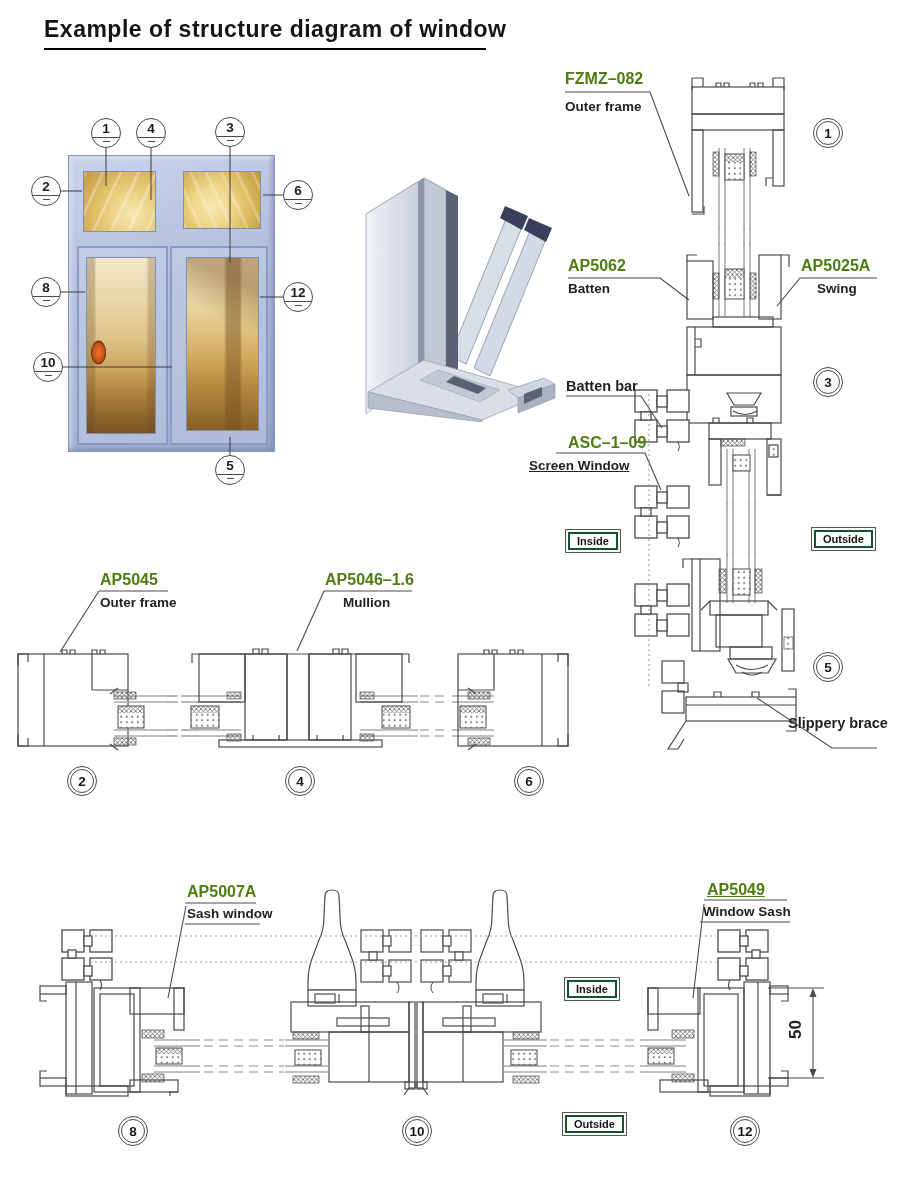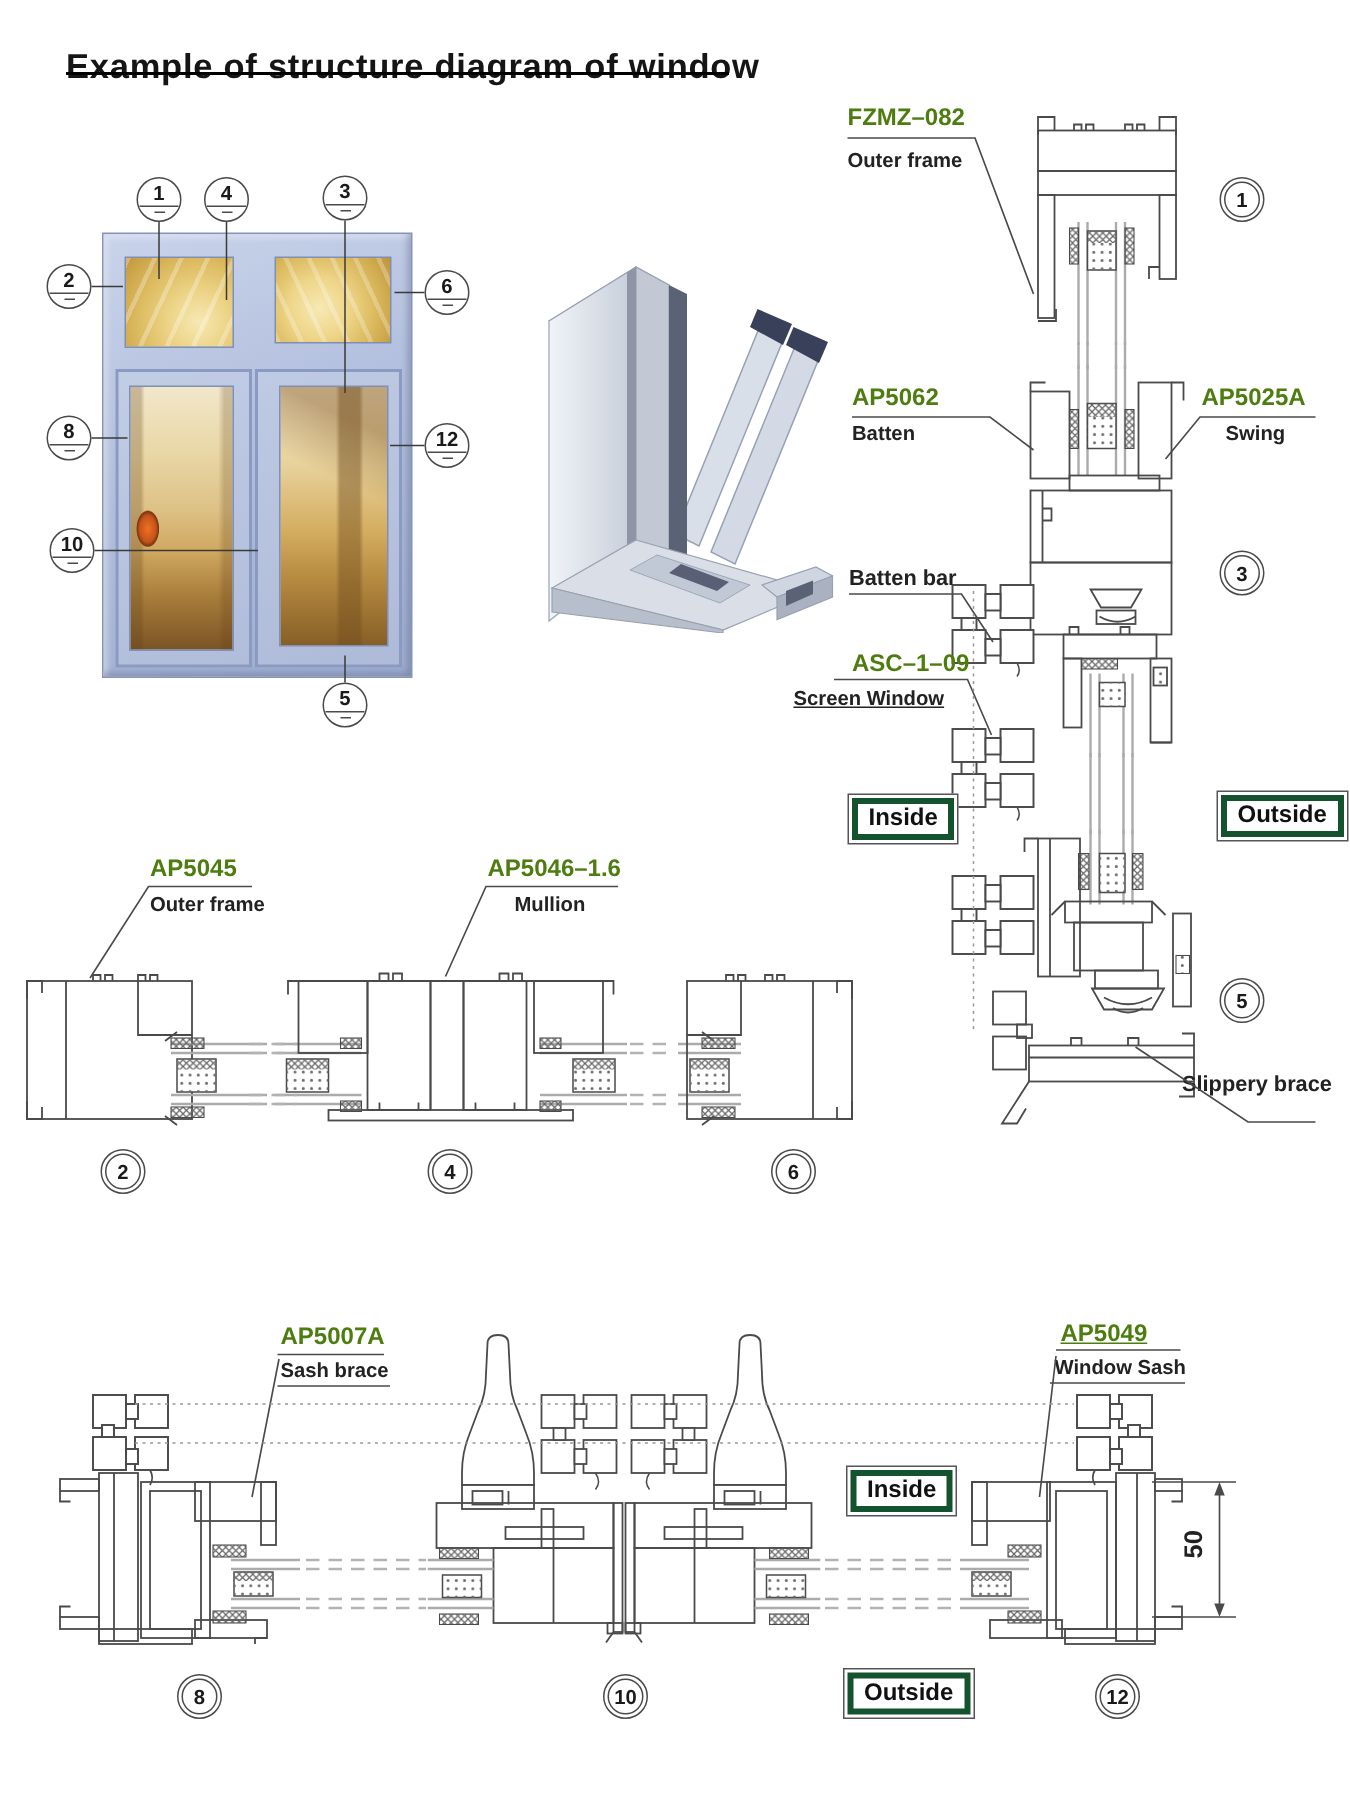--- a/index.html
+++ b/index.html
@@ -66,7 +66,7 @@
     </defs>
   </svg>
 
-  <div class="abs title" style="left:44px;top:16px;margin-top:15px;">Example of structure  diagram of window</div>
+  <div class="abs title" style="left:44px;top:16px;">Example of structure  diagram of window</div>
   <div class="abs title-rule" style="left:44px;top:48px;width:442px;"></div>
 
   <div class="abs winframe" style="left:68px;top:155px;width:207px;height:297px;">

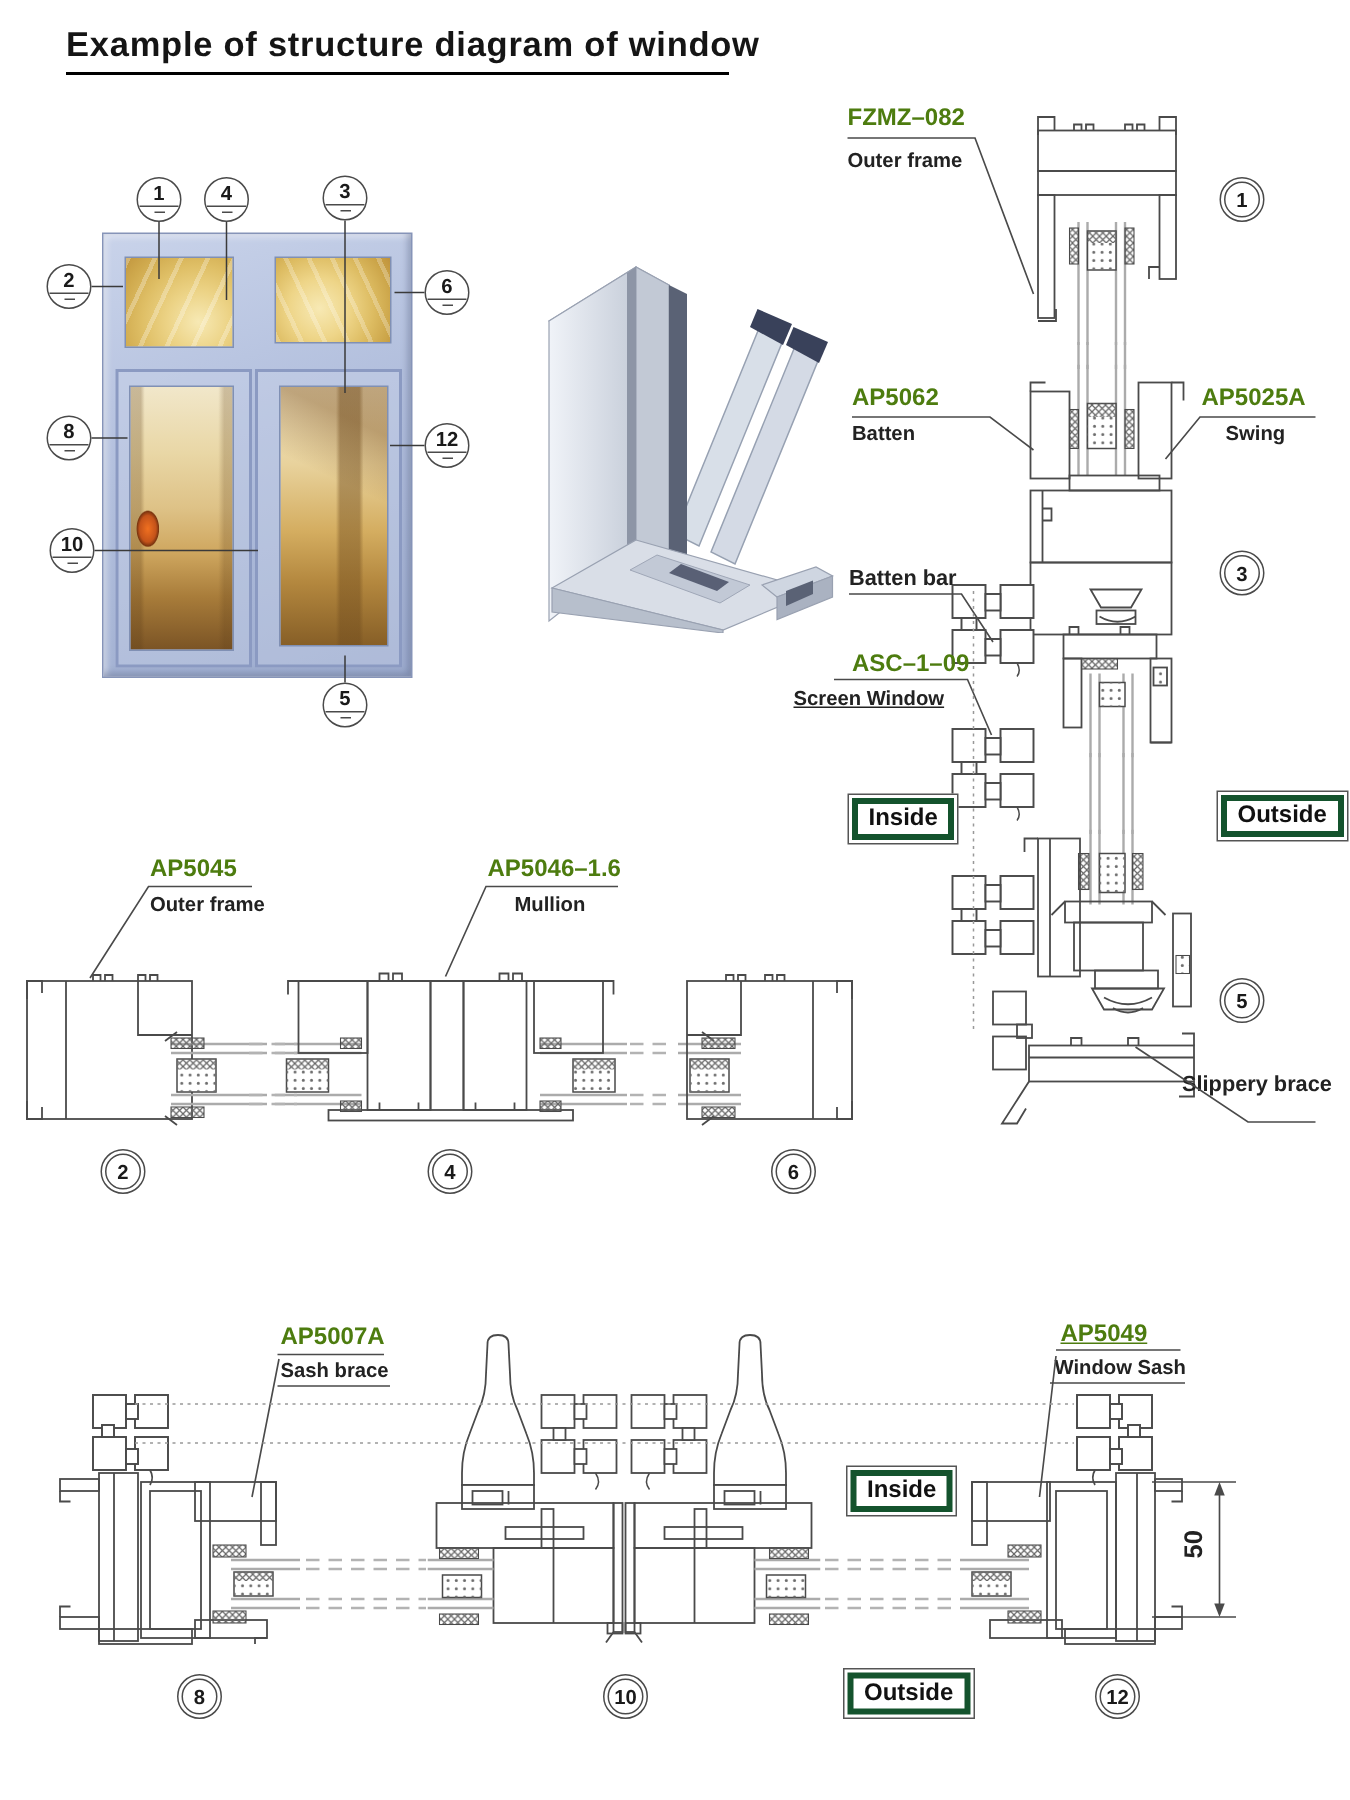--- a/index.html
+++ b/index.html
@@ -25,8 +25,8 @@
             display:flex;align-items:center;justify-content:center;font-size:13.5px;font-weight:600;box-sizing:border-box;}
   
   .sidebox{border:1.3px solid #555;background:#fff;padding:2px;z-index:6;}
-  .sidebox>span{display:flex;align-items:center;justify-content:center;border:4px solid #14532d;
-                padding:1px 7px;font-size:16px;font-weight:700;color:#111;}
+  .sidebox>span{display:flex;align-items:center;justify-content:center;border:2px solid #14532d;
+                padding:1px 7px;font-size:11px;font-weight:700;color:#111;}
   
   .winframe{background:linear-gradient(160deg,#c9d3ea 0%,#b2bfdd 45%,#9cabce 100%);
             border:1px solid #8694b8;box-sizing:border-box;

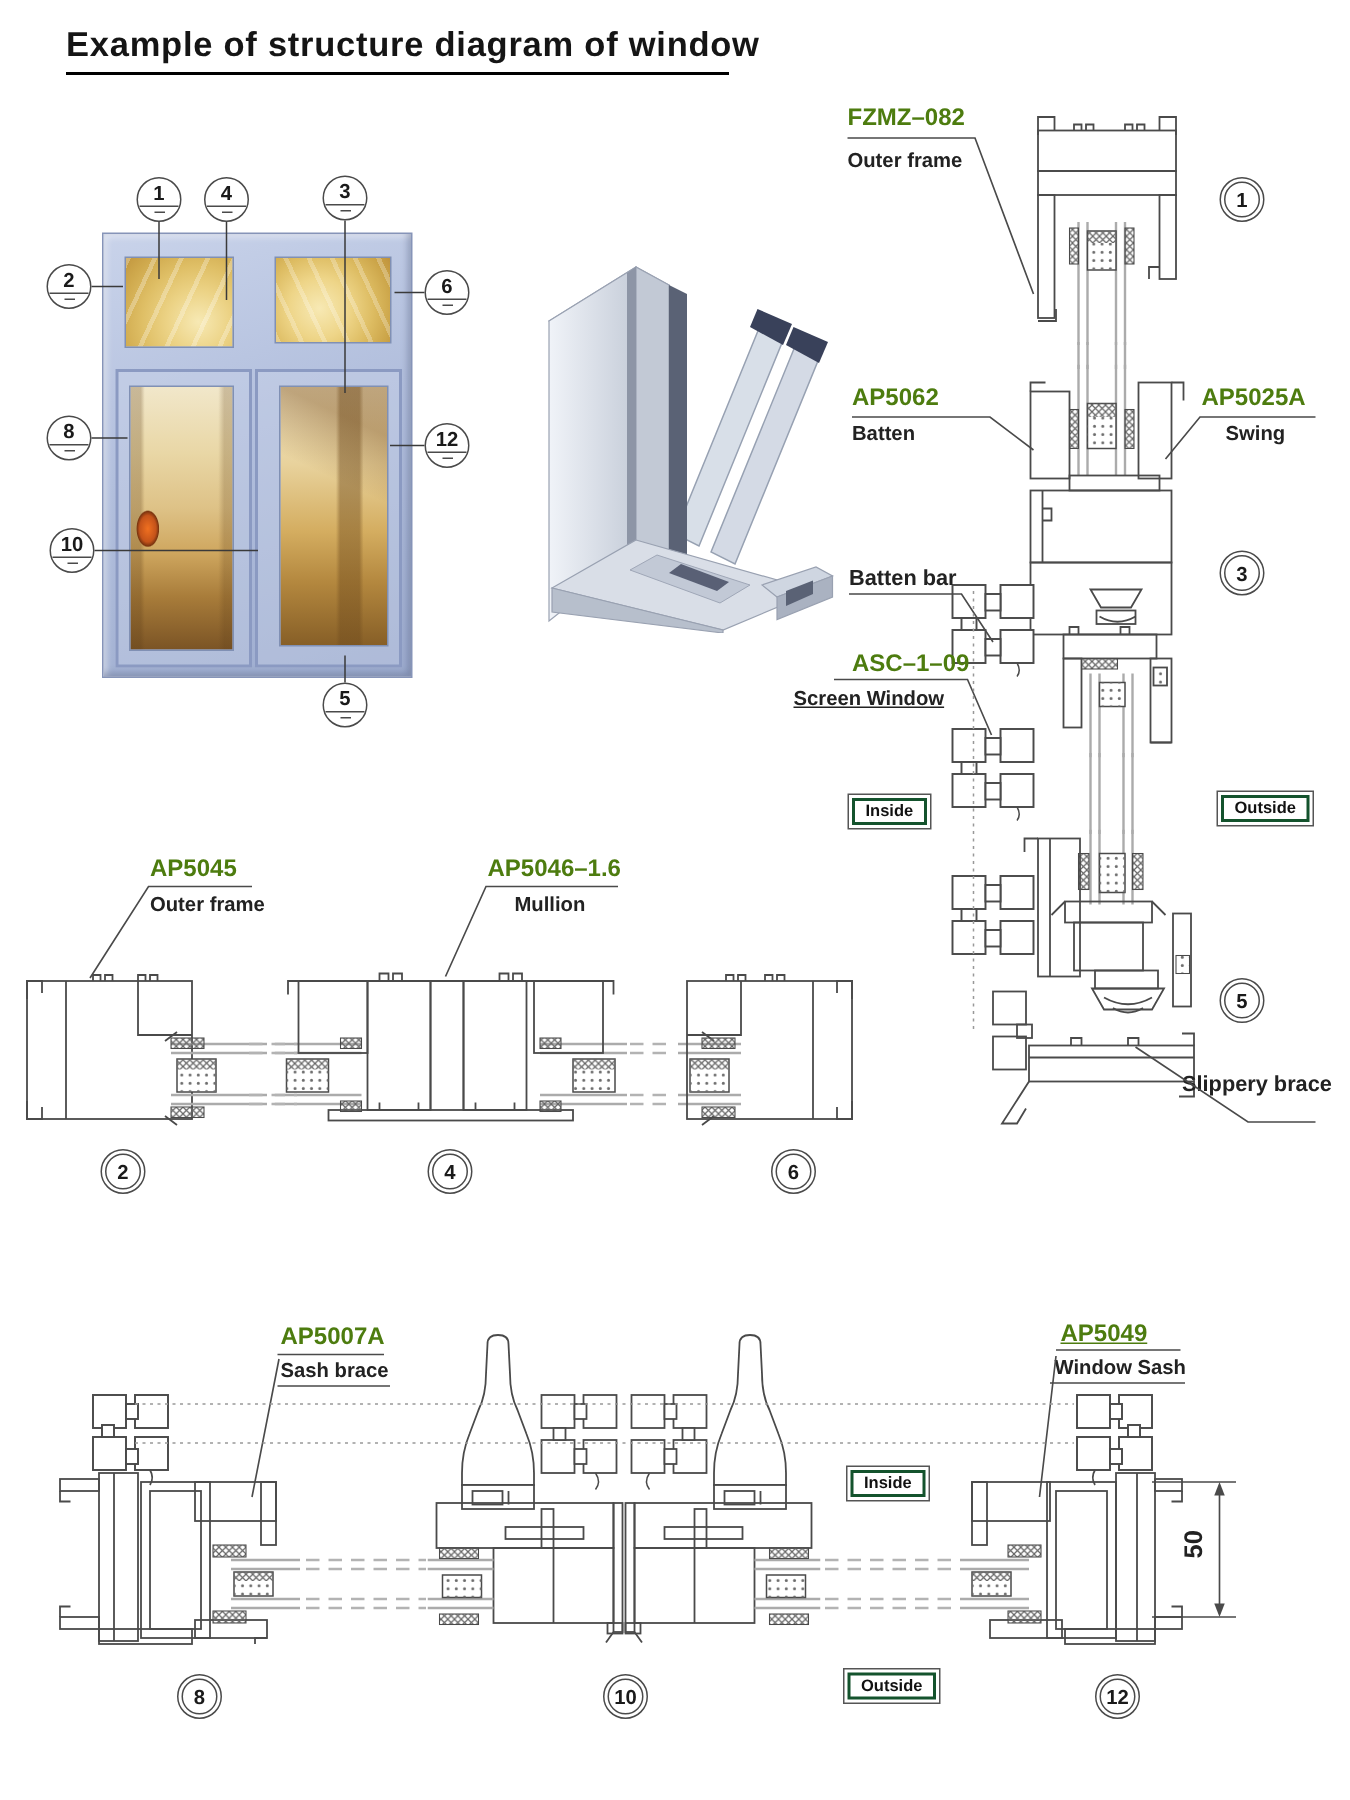--- a/index.html
+++ b/index.html
@@ -547,7 +547,7 @@
   <div class="abs lab-name" style="left:343px;top:595px;">Mullion</div>
 
   <div class="abs lab-code" style="left:187px;top:883px;">AP5007A</div>
-  <div class="abs lab-name" style="left:187px;top:906px;">Sash brace</div>
+  <div class="abs lab-name" style="left:187px;top:906px;">Sash window</div>
 
   <div class="abs lab-code" style="left:707px;top:881px;text-decoration:underline;">AP5049</div>
   <div class="abs lab-name" style="left:703px;top:904px;text-align:right;">Window Sash</div>

